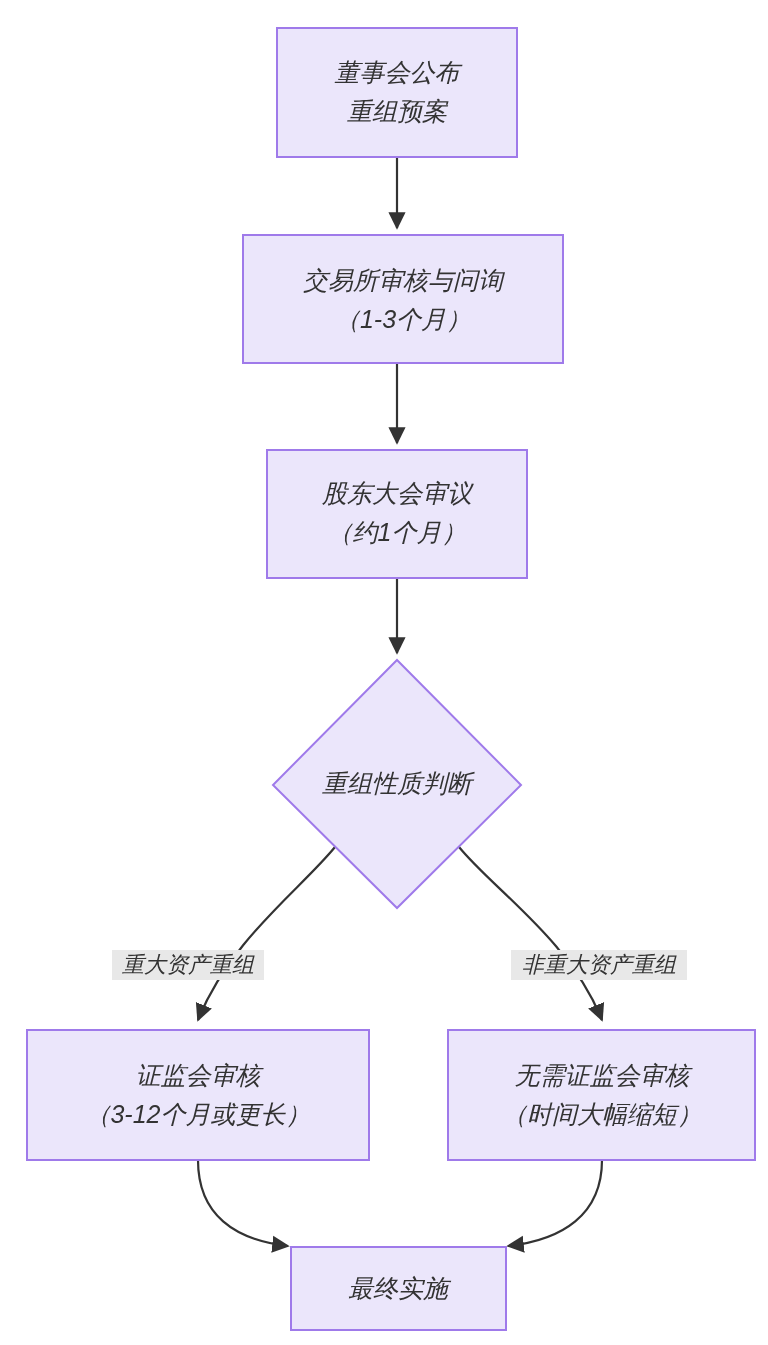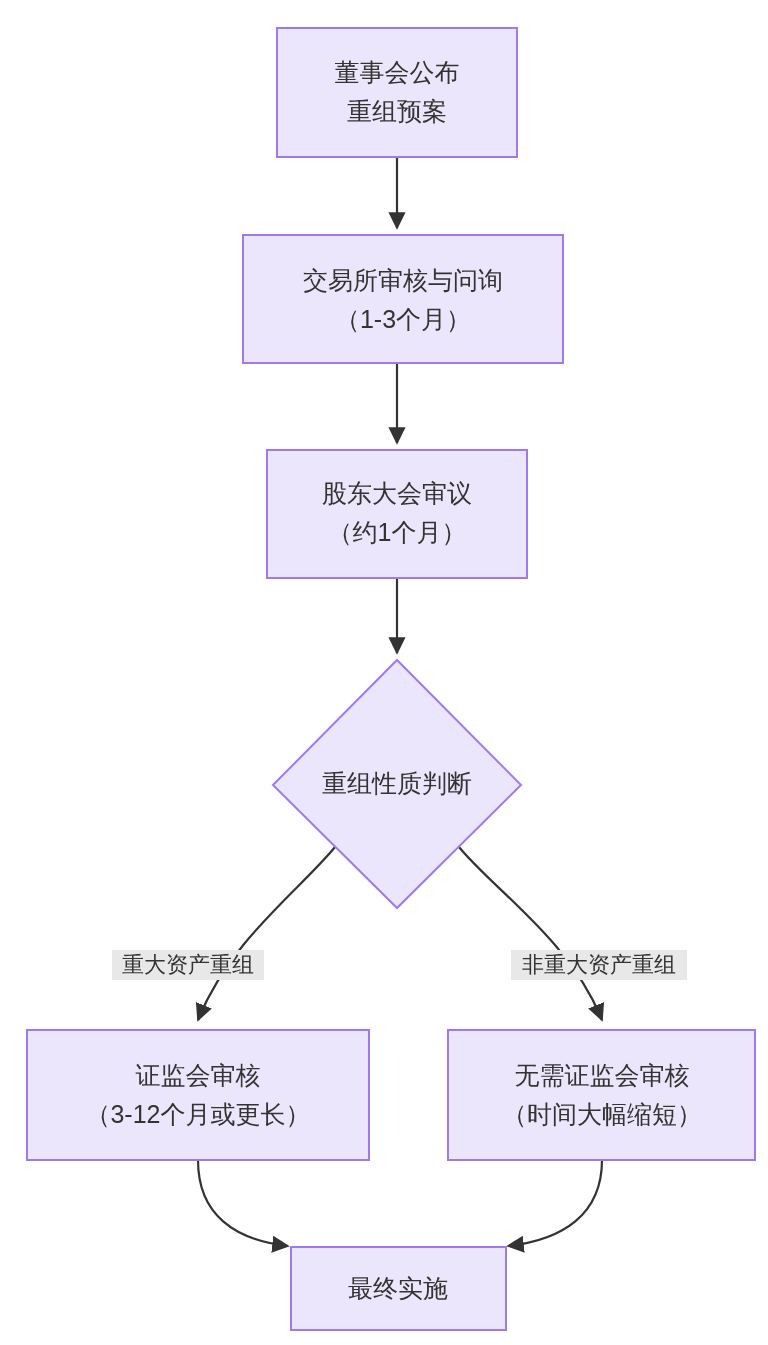--- a/index.html
+++ b/index.html
@@ -18,6 +18,7 @@
     width: 768px;
     height: 1345px;
     background: #ffffff;
+    font-style: italic;
   }
   svg#flow-svg {
     display: block;

